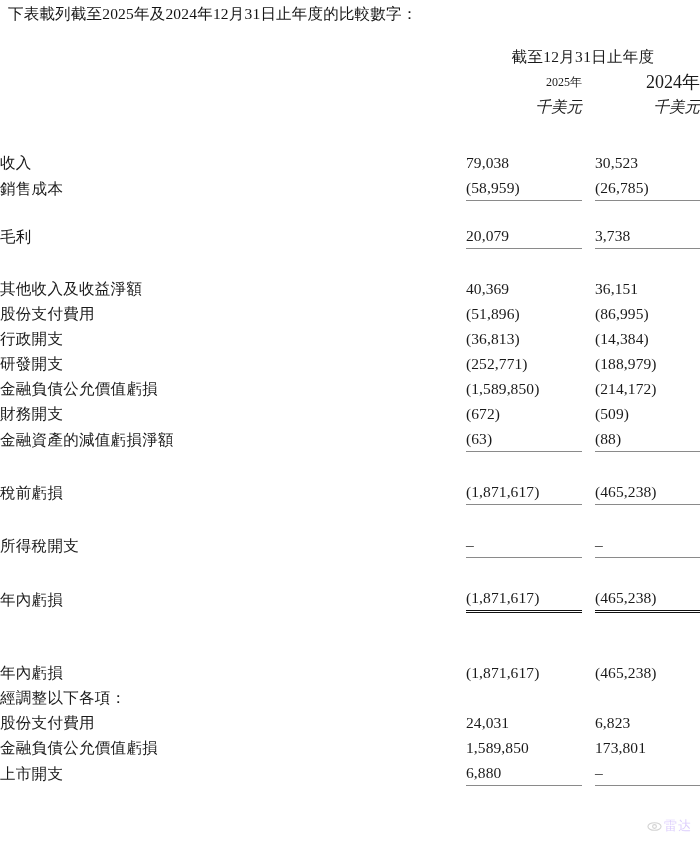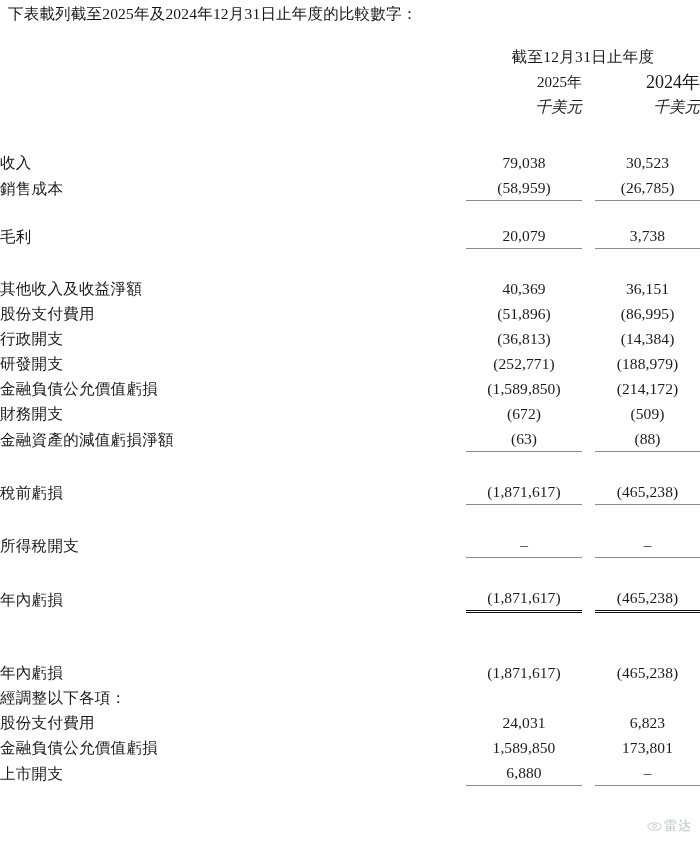--- a/index.html
+++ b/index.html
@@ -90,7 +90,7 @@
   .hd-year-2025 {
     text-align: right;
     font-weight: bold;
-    font-size: 15px;
+    font-size: 12px;
     line-height: 24px;
     white-space: nowrap;
   }

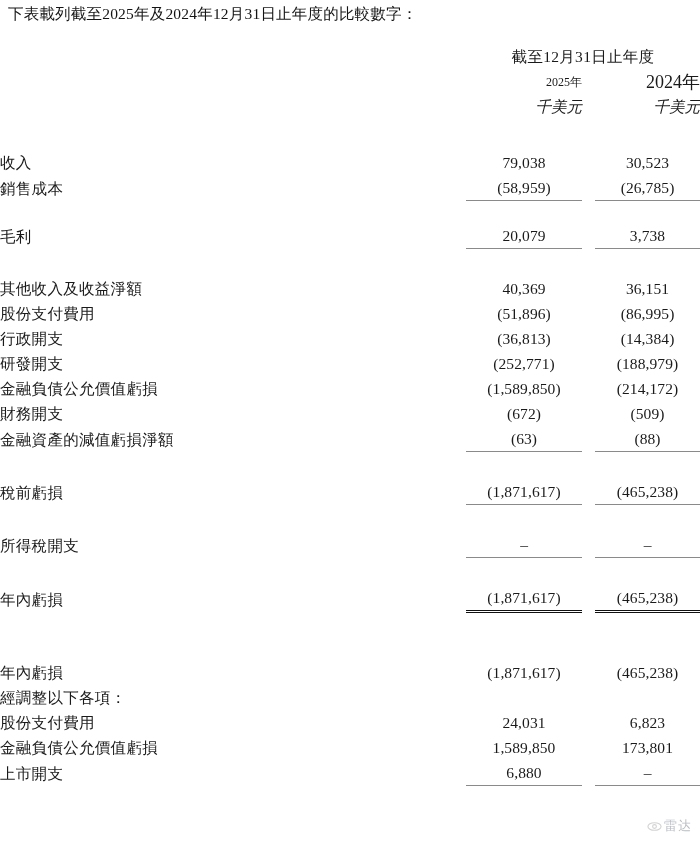--- a/index.html
+++ b/index.html
@@ -68,7 +68,7 @@
     letter-spacing: 0.3px;
   }
   .num {
-    text-align: center;
+    text-align: left;
     white-space: nowrap;
     line-height: 25px;
     font-variant-numeric: lining-nums;

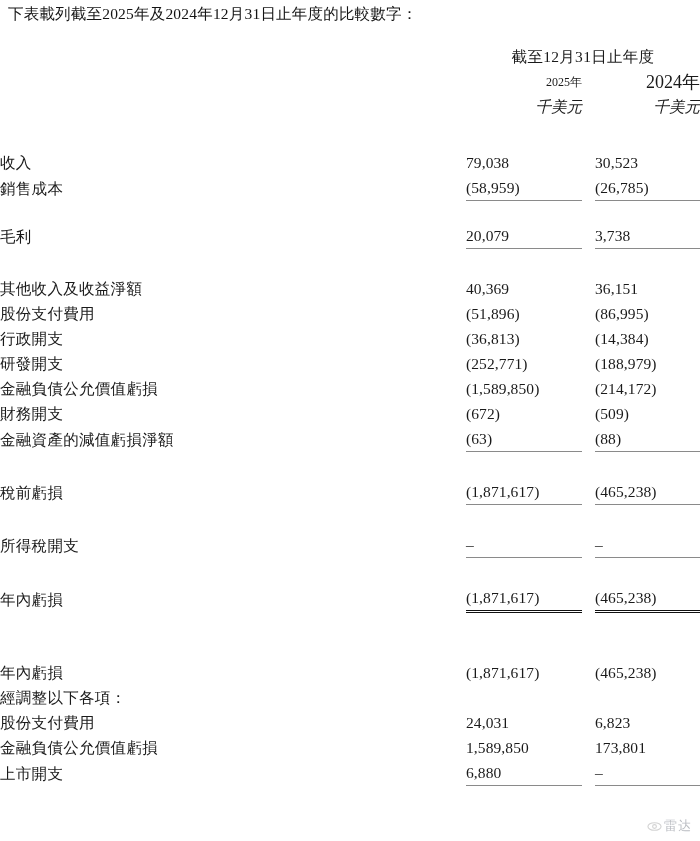--- a/index.html
+++ b/index.html
@@ -150,7 +150,7 @@
     align-items: center;
     gap: 2px;
     opacity: 0.30;
-    color: #0f172a;
+    color: #8b5cf6;
     font-family: "Liberation Sans", sans-serif;
     font-size: 13px;
     letter-spacing: 1px;

